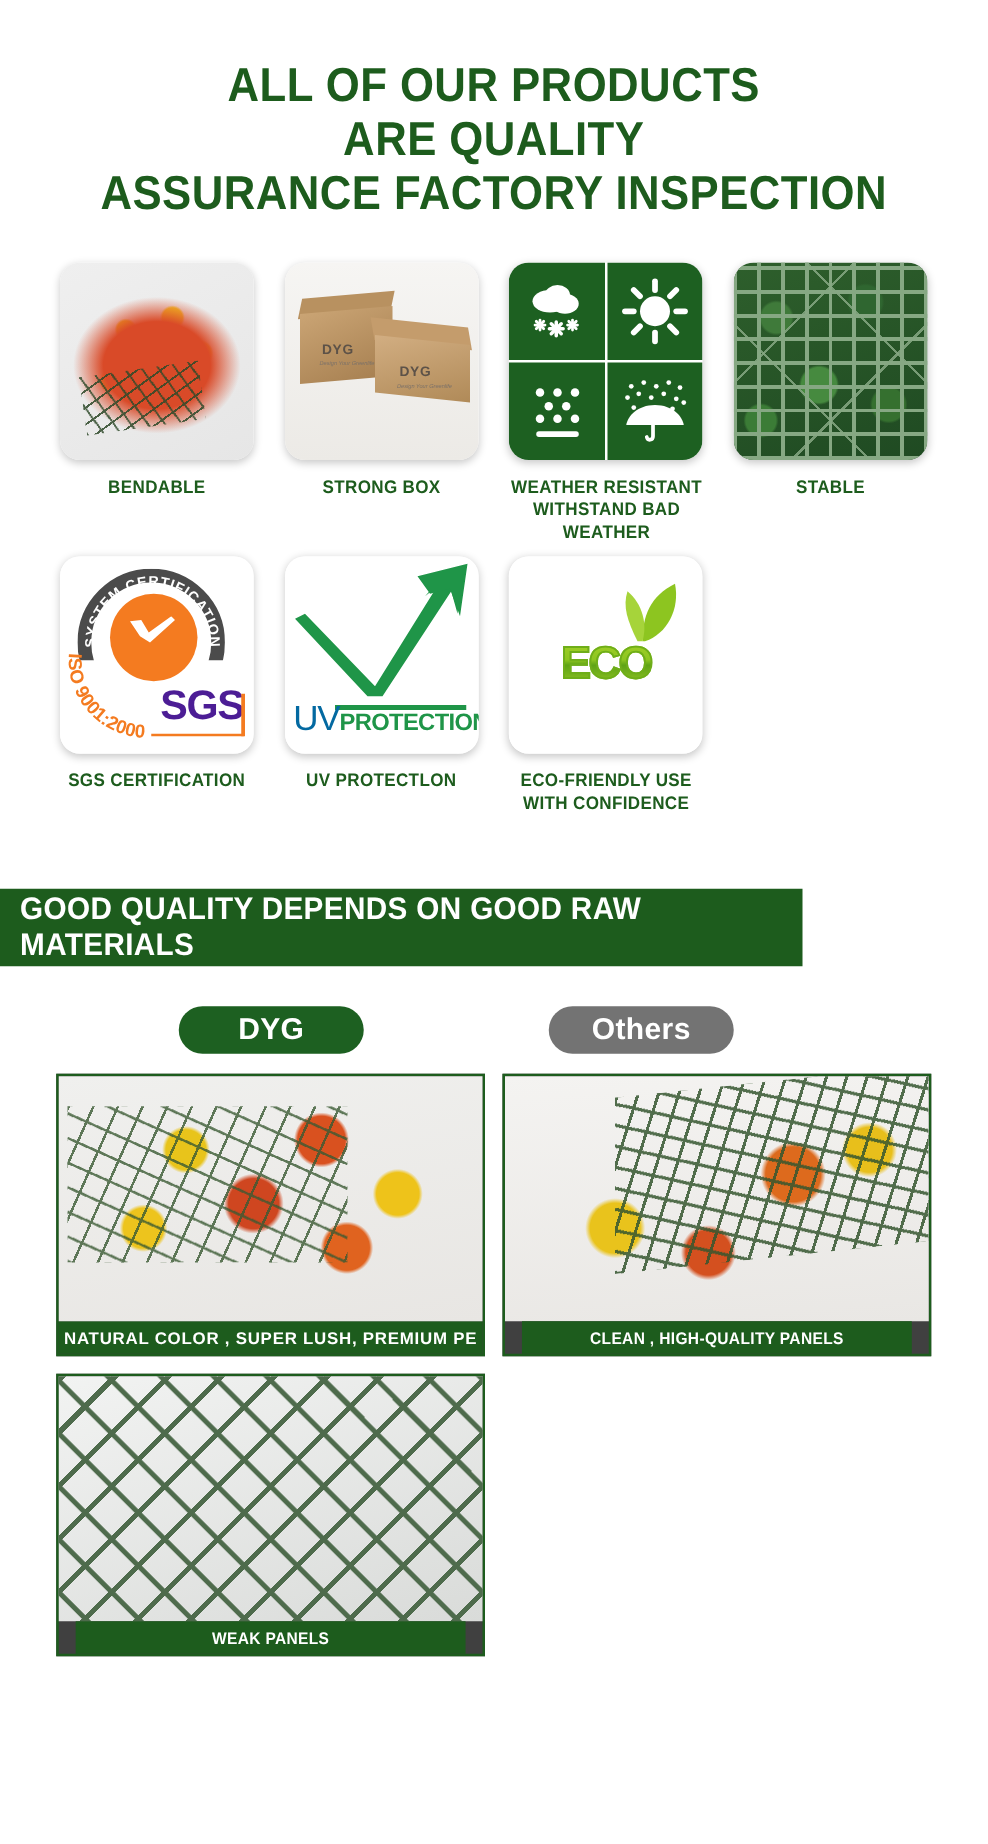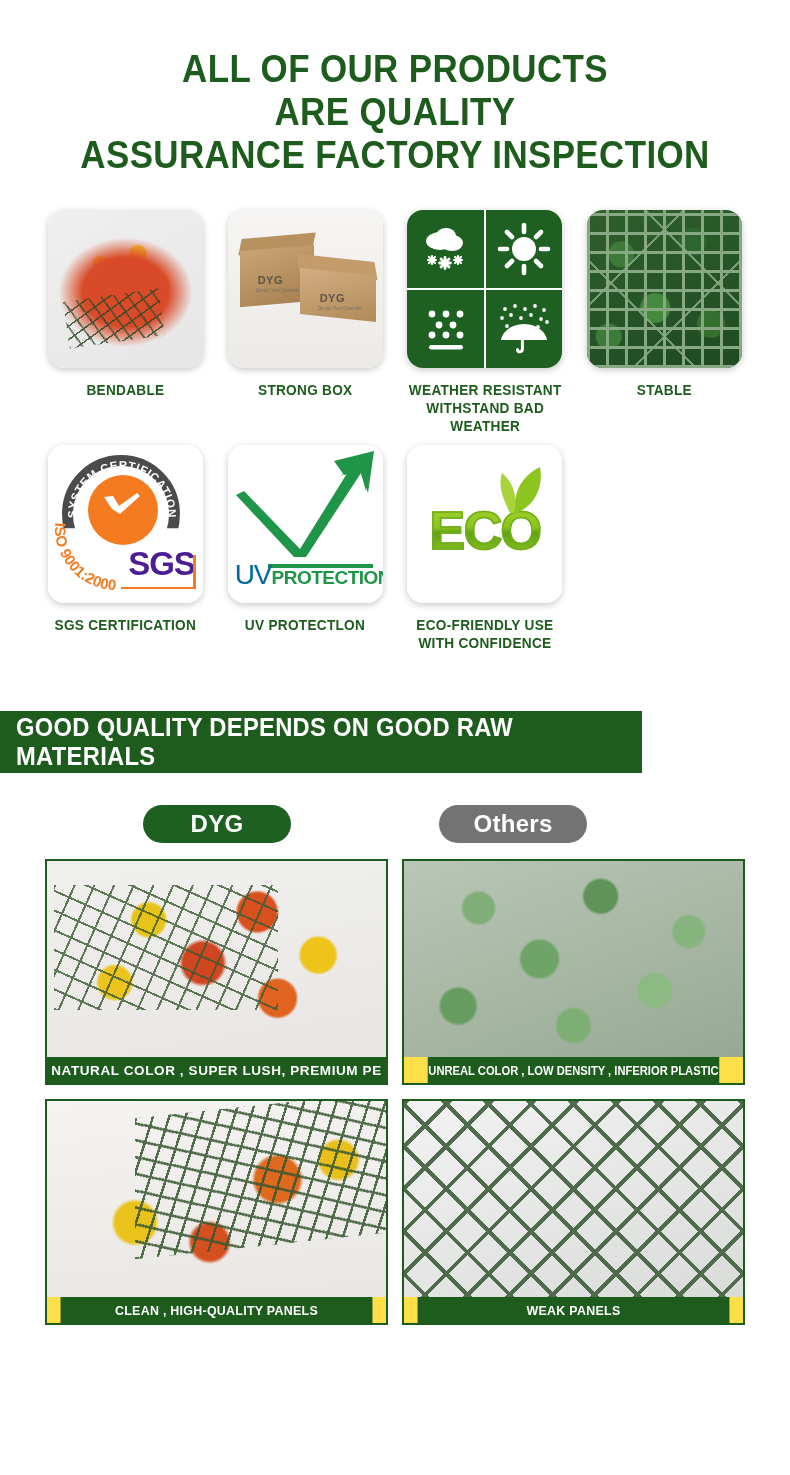--- a/index.html
+++ b/index.html
@@ -134,7 +134,7 @@
 
   
   .img-eco { width:100%; height:100%; background:#fff; position:relative; display:flex; align-items:center; justify-content:center; }
-  .eco-word { font-size:54px; font-weight:bold; letter-spacing:-2px;
+  .eco-word { font-size:36px; font-weight:bold; letter-spacing:-2px;
     background:linear-gradient(180deg,#a7d32a 0%,#8dc520 45%,#5fa316 55%,#9ccb25 100%);
     -webkit-background-clip:text; background-clip:text; color:transparent;
     -webkit-text-stroke:1.5px #6fae19; margin-top:12px; }

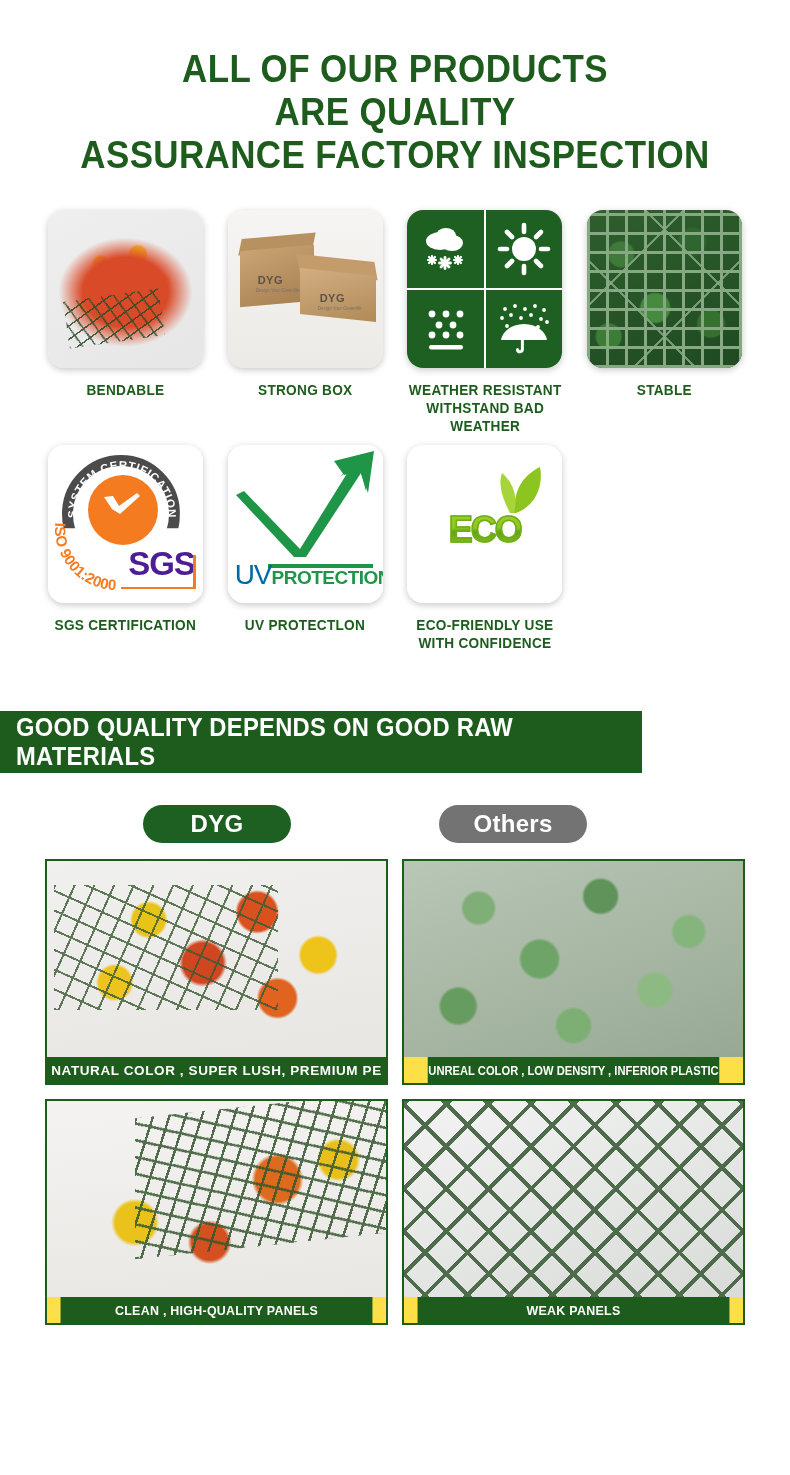--- a/index.html
+++ b/index.html
@@ -165,7 +165,7 @@
     display:grid; grid-template-columns: 1fr 1fr; gap: 14px;
     padding: 16px 45px 0 45px;
   }
-  .cmp-card { border:2px solid #1d5c1d; background:#fde047; }
+  .cmp-card { border:2px solid #1d5c1d; background:#404040; }
   .cmp-photo { width:100%; height:196px; position:relative; overflow:hidden; background:#eee; }
   .cmp-cap {
     height:26px; background:#1d5c1d; color:#fff; font-weight:bold;

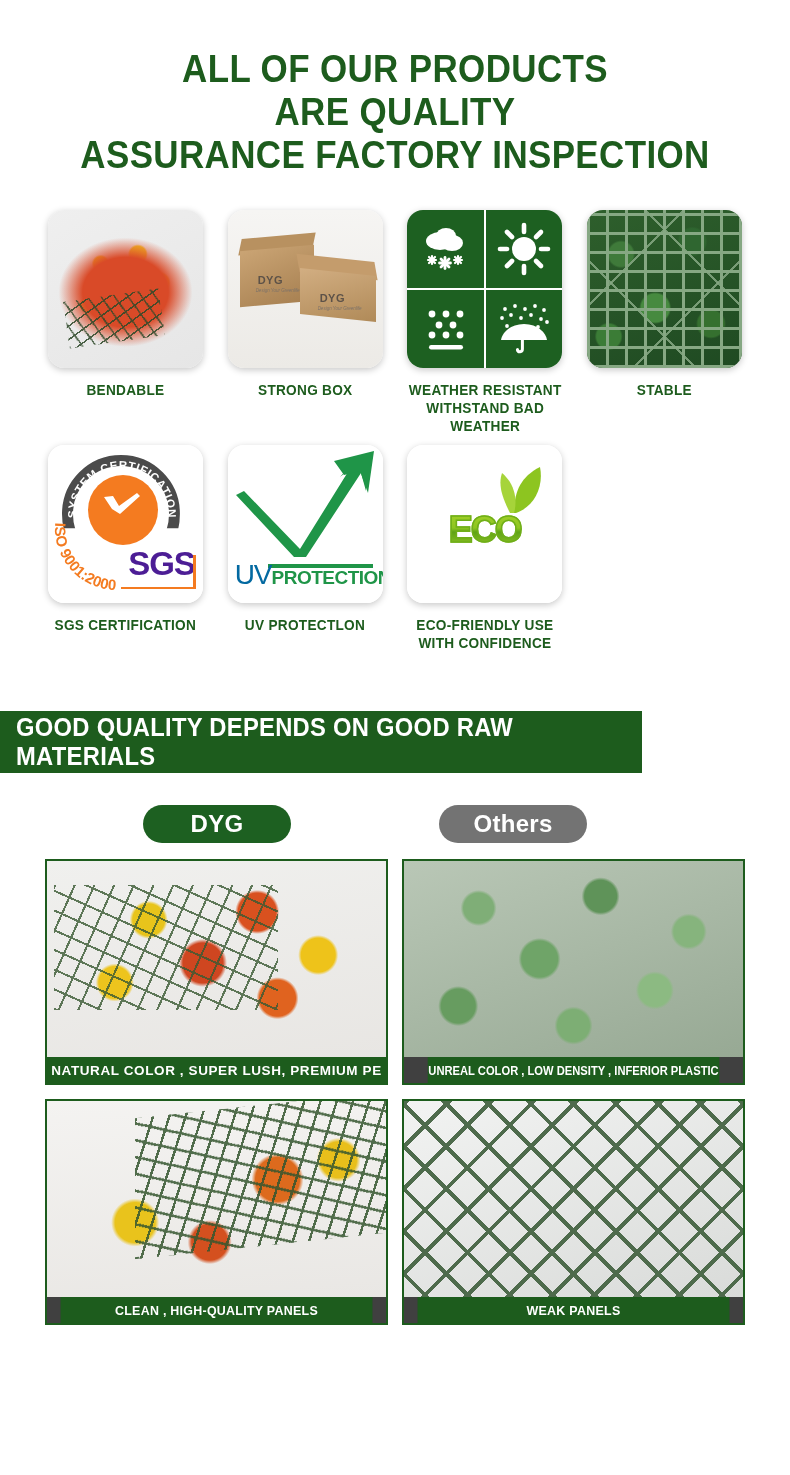--- a/index.html
+++ b/index.html
@@ -421,10 +421,6 @@
     <div class="cmp-cap">NATURAL COLOR , SUPER LUSH, PREMIUM PE</div>
   </div>
   <div class="cmp-card">
-    <div class="cmp-photo ph-oth1"></div>
-    <div class="cmp-cap narrow">UNREAL COLOR , LOW DENSITY , INFERIOR PLASTIC</div>
-  </div>
-  <div class="cmp-card">
     <div class="cmp-photo ph-dyg2"></div>
     <div class="cmp-cap narrow2">CLEAN , HIGH-QUALITY PANELS</div>
   </div>

